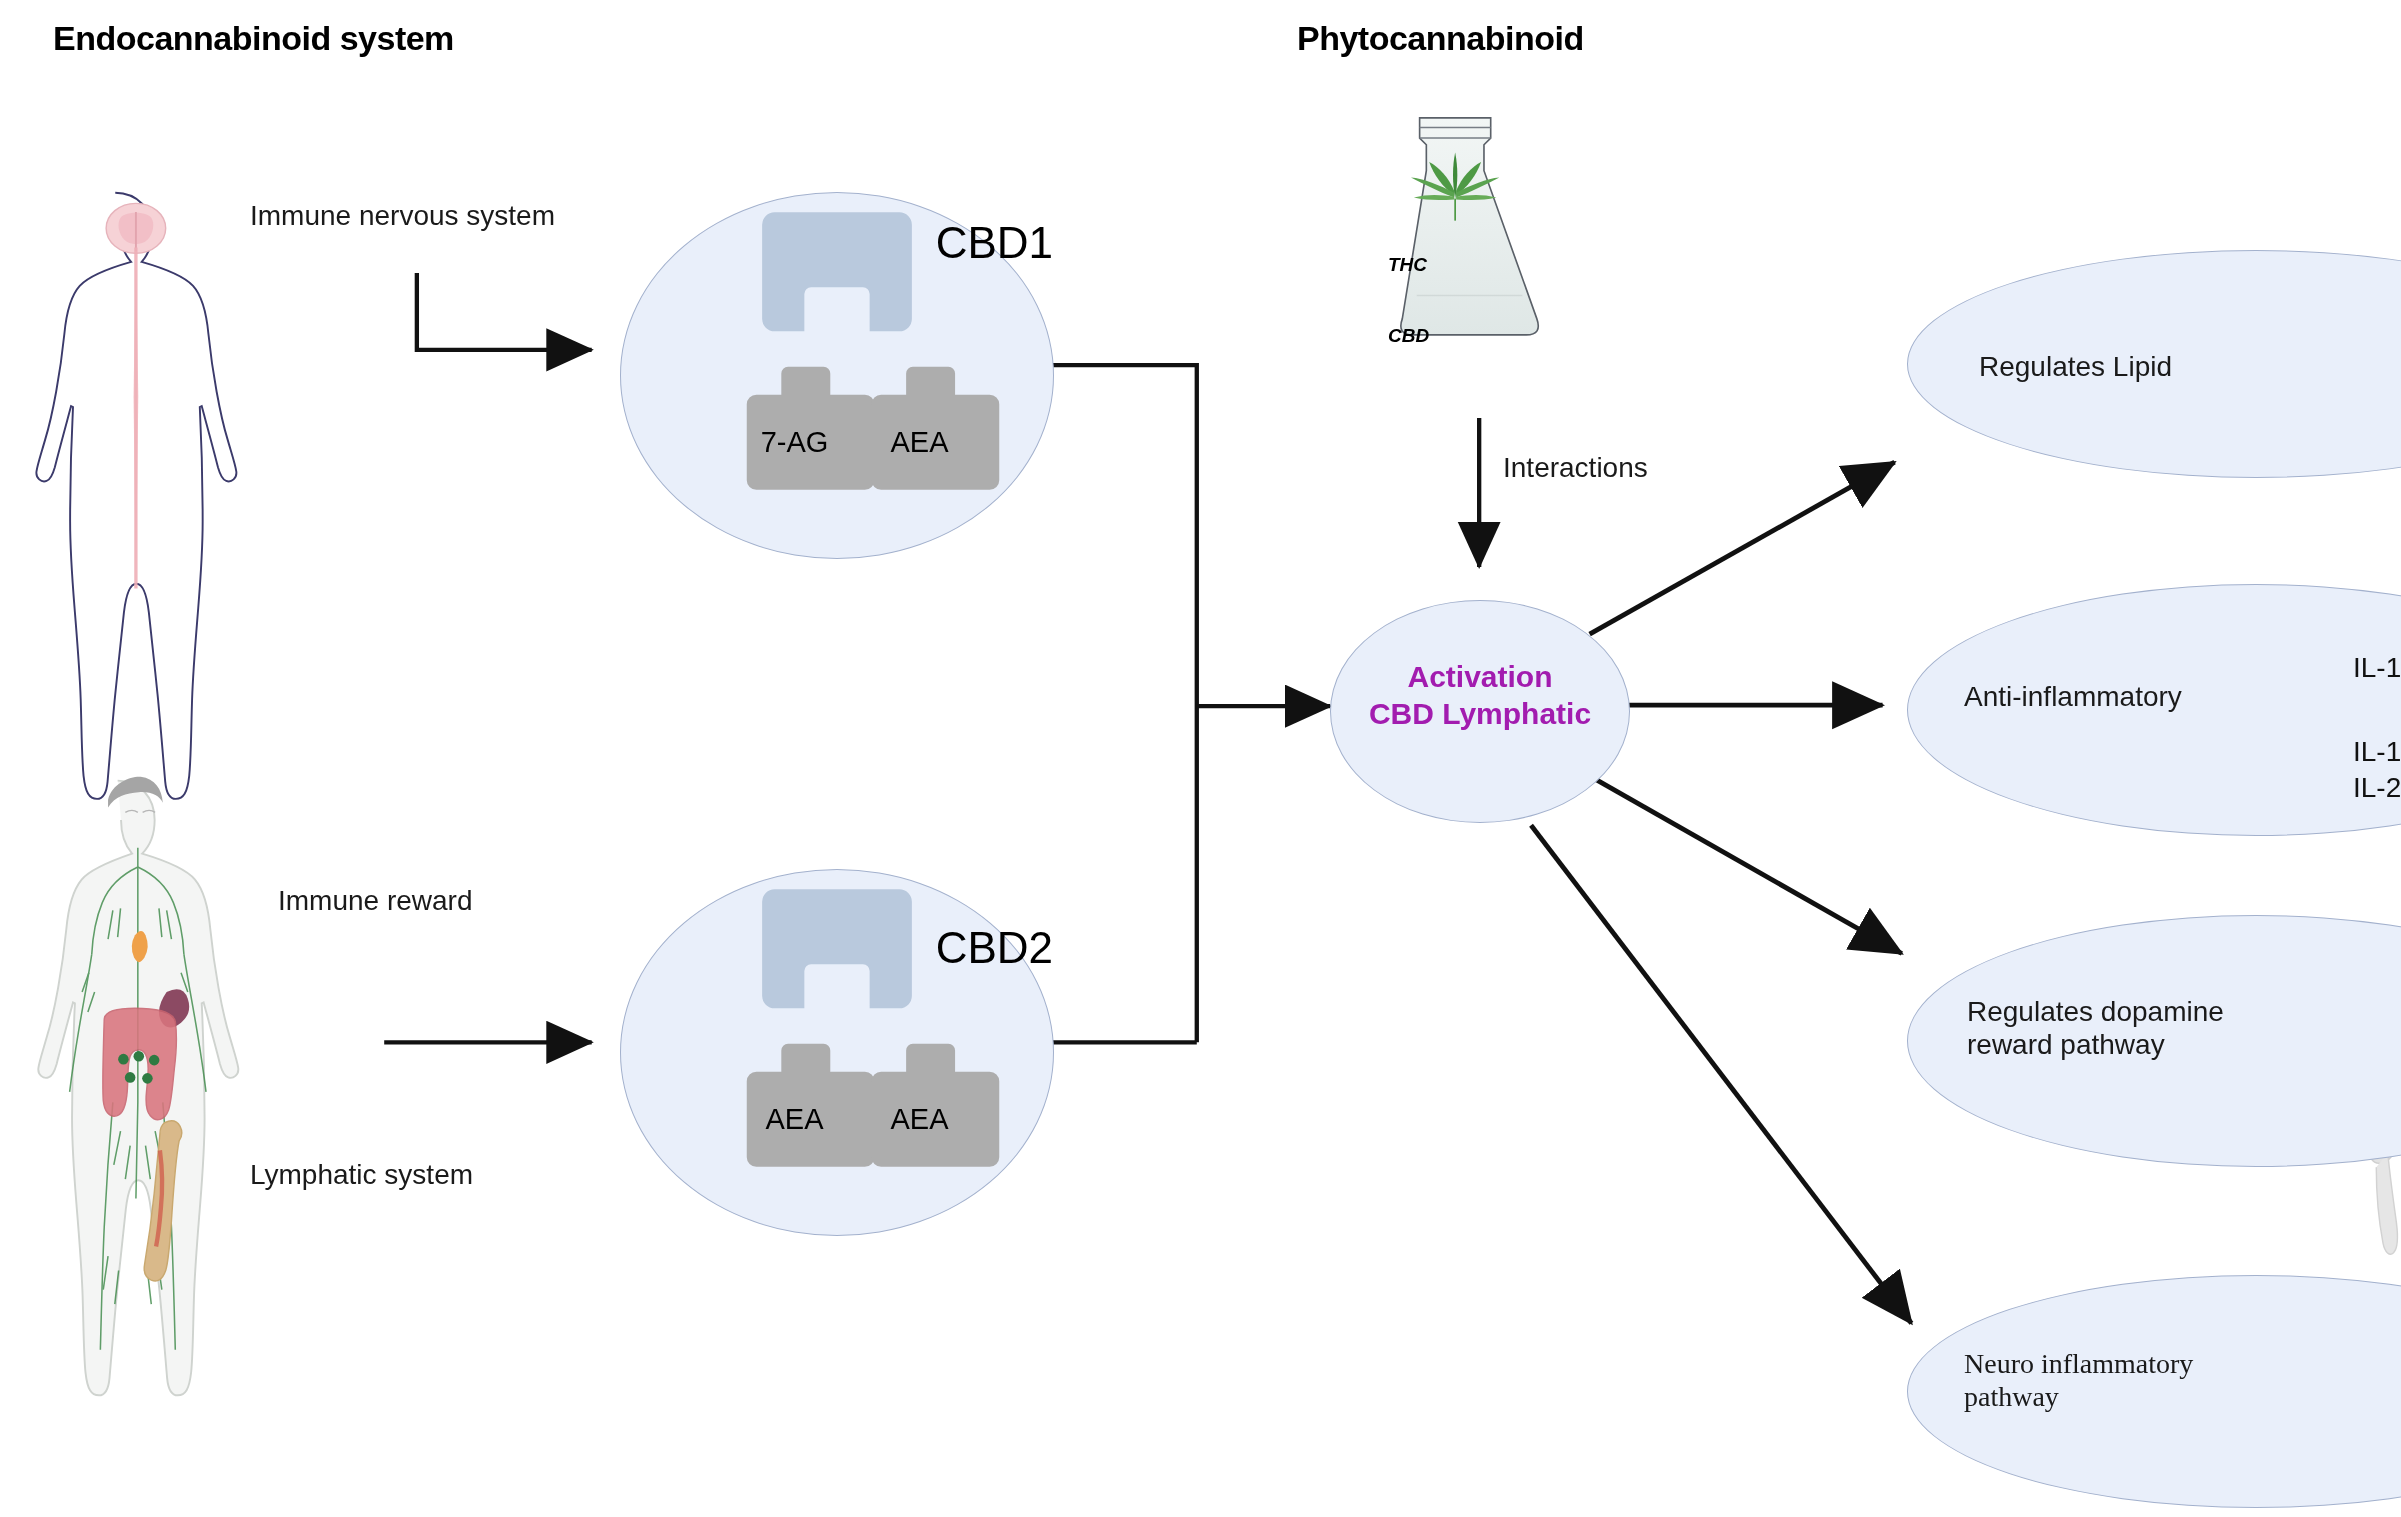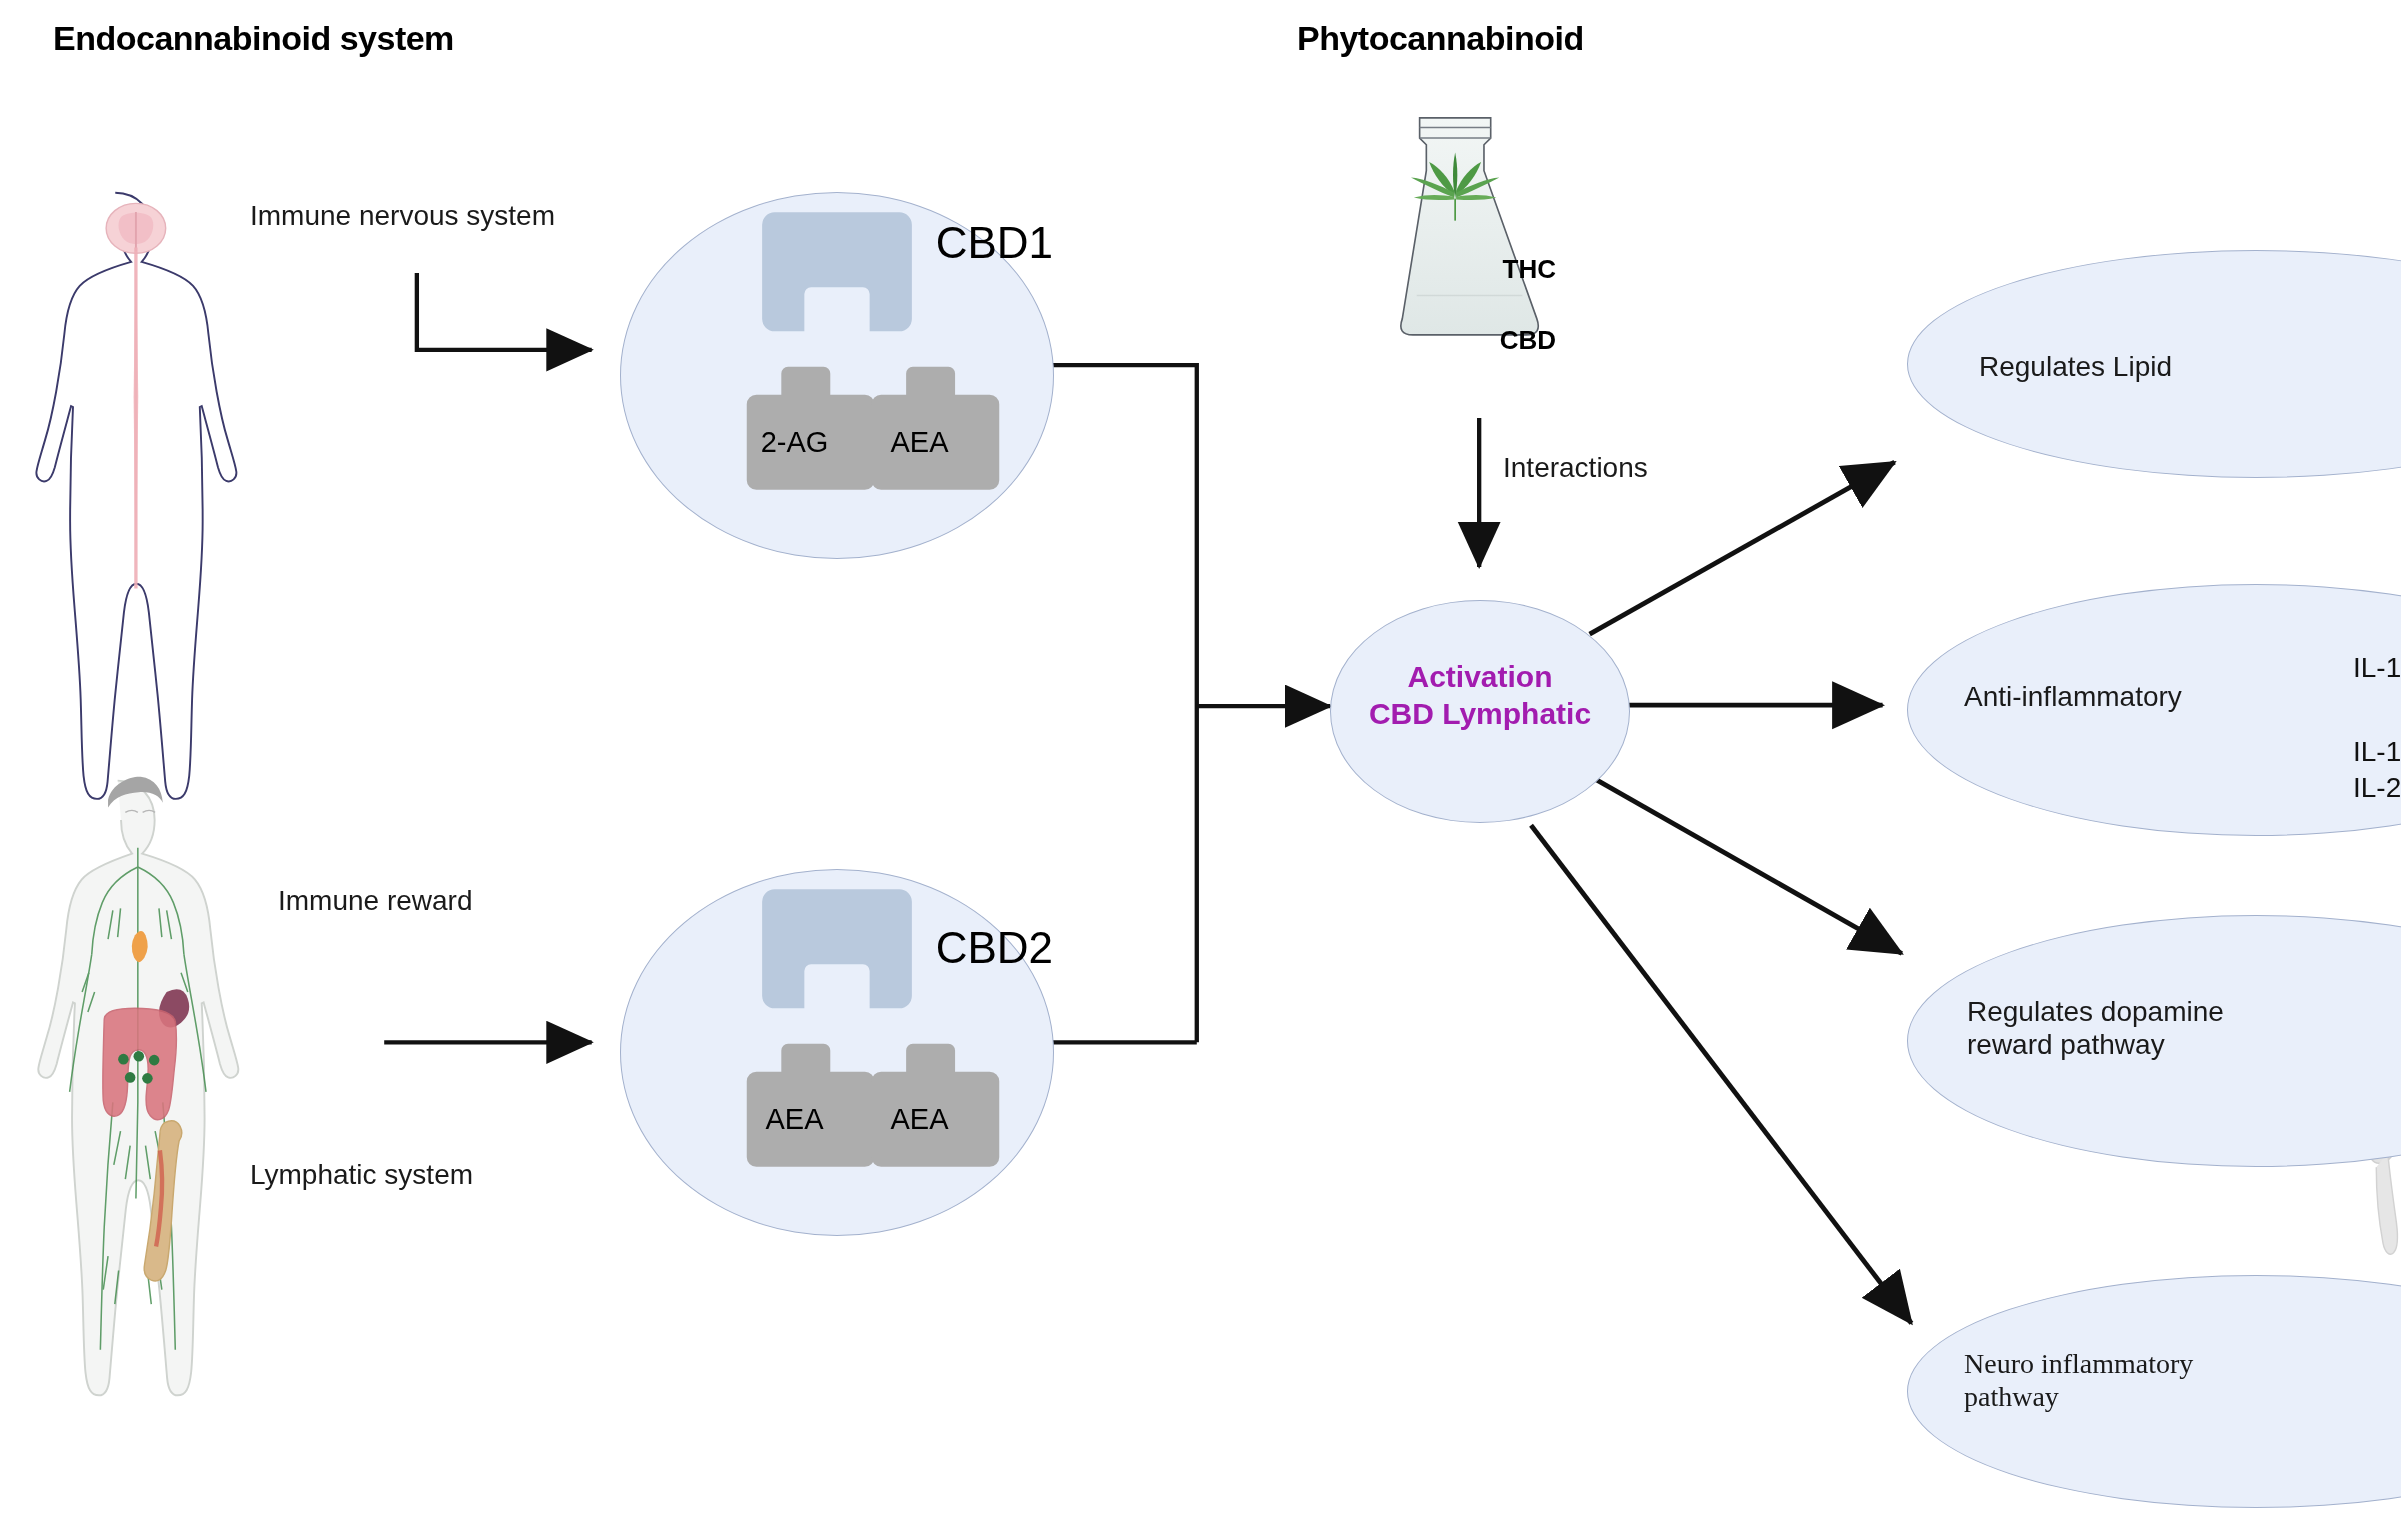--- a/index.html
+++ b/index.html
@@ -24,7 +24,7 @@
   .cbdLabel{position:absolute;font-size:44px;color:#000;text-align:right;width:100%;top:2.9px;left:0;}
   .ligTxt{position:absolute;width:100%;text-align:center;font-size:29px;color:#000;}
 
-  .flaskTxt{position:absolute;font-weight:bold;font-size:26px;color:#000;text-align:right;width:100%;}
+  .flaskTxt{position:absolute;font-weight:bold;font-size:19px;color:#000;text-align:left;width:100%;font-style:italic;}
 
   .ilrow{position:absolute;font-size:28px;color:#111;white-space:pre;line-height:1.2;}
 </style>

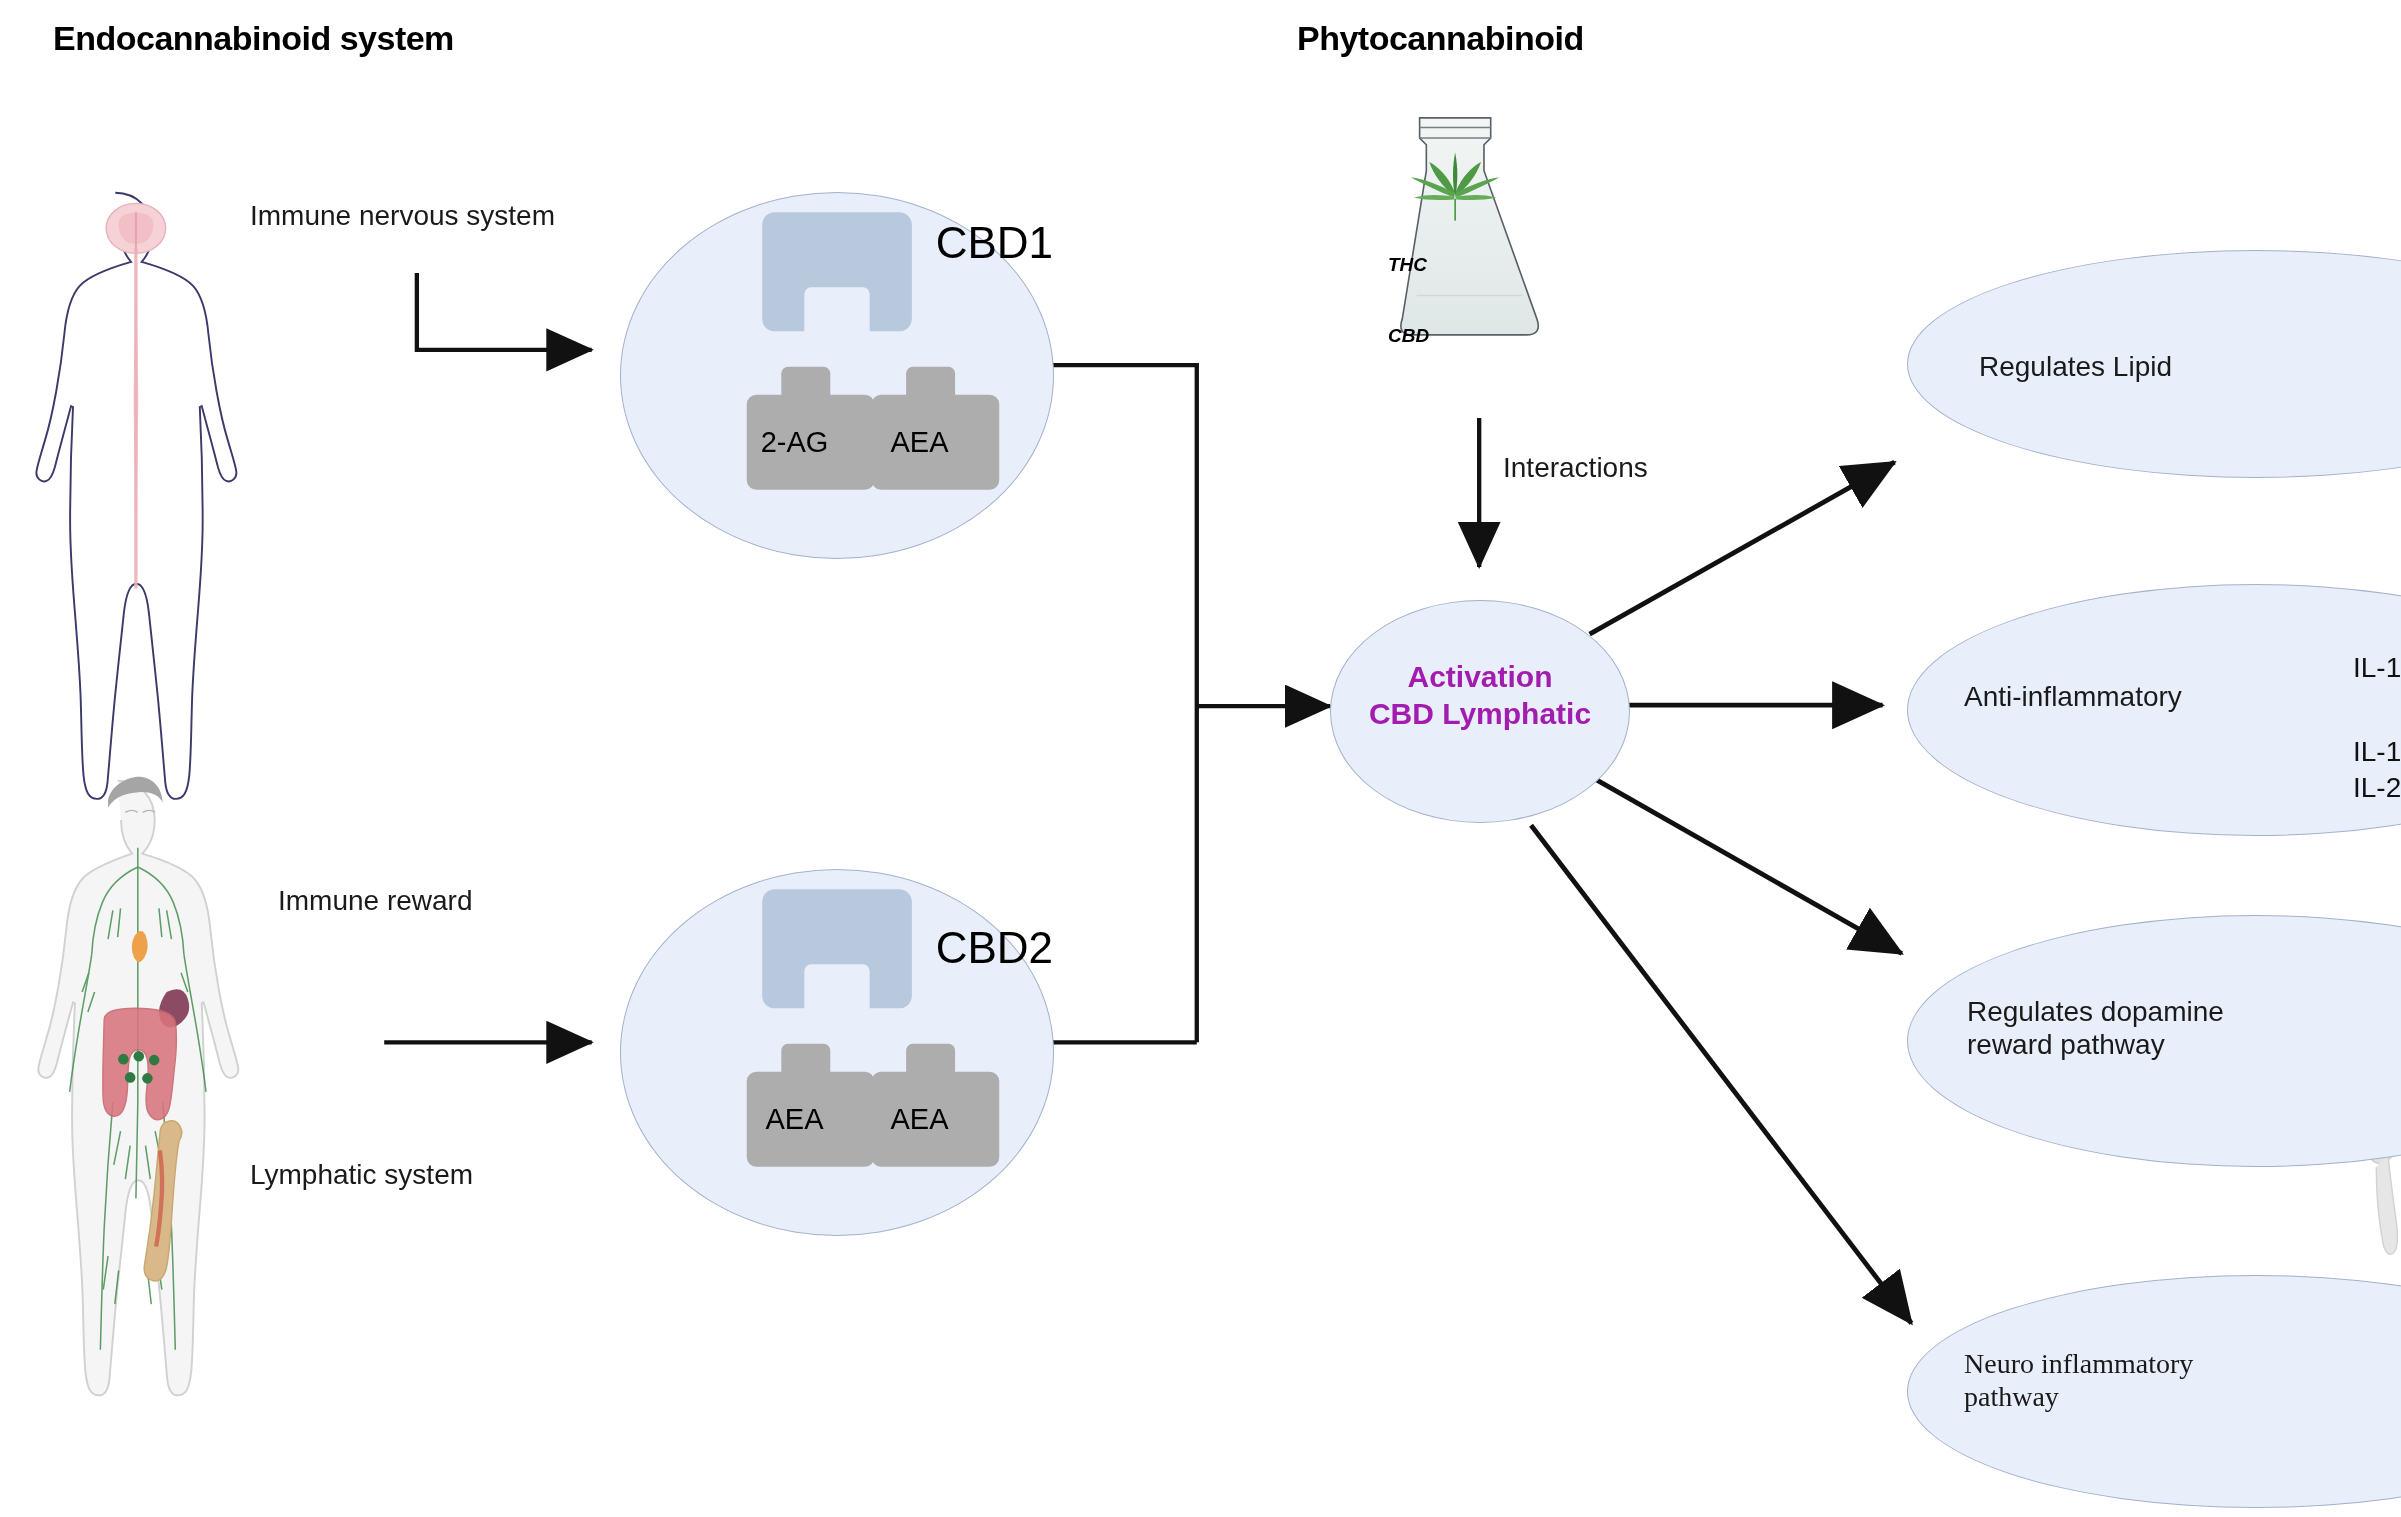--- a/index.html
+++ b/index.html
@@ -298,7 +298,7 @@
                v-158 a20,20 0 0 1 20,-20 z" fill="#adadad"></path>
     </svg>
     <div class="cbdLabel" style="top:25px;">CBD1</div>
-    <div class="ligTxt" style="left:116px;top:233px;width:115px;">2-AG</div>
+    <div class="ligTxt" style="left:116px;top:233px;width:115px;">7-AG</div>
     <div class="ligTxt" style="left:241px;top:233px;width:115px;">AEA</div>
   </div>
 

